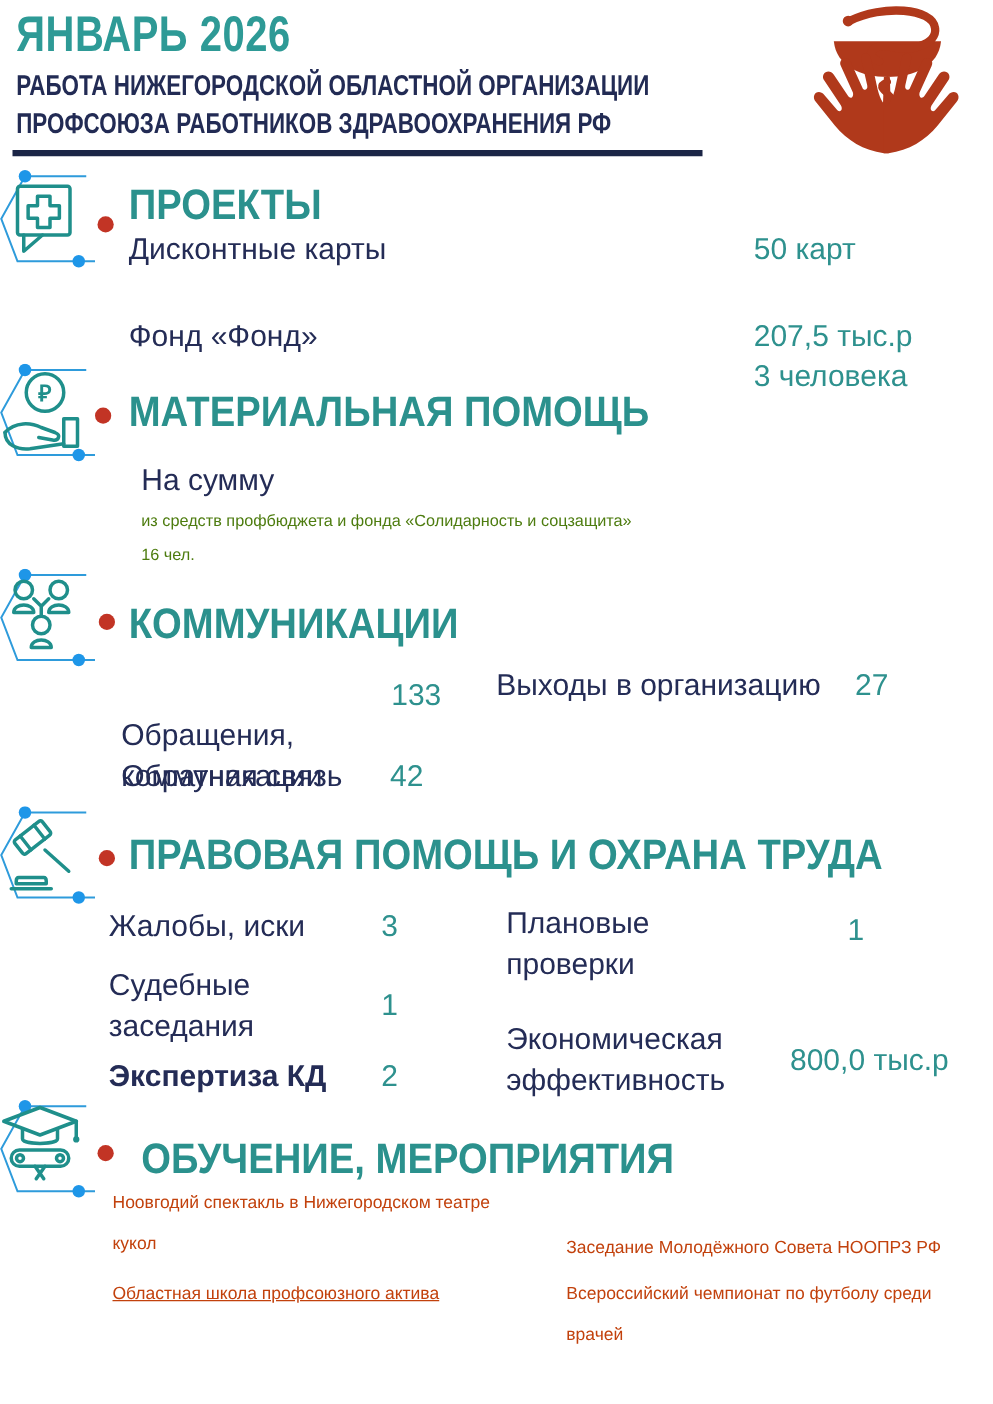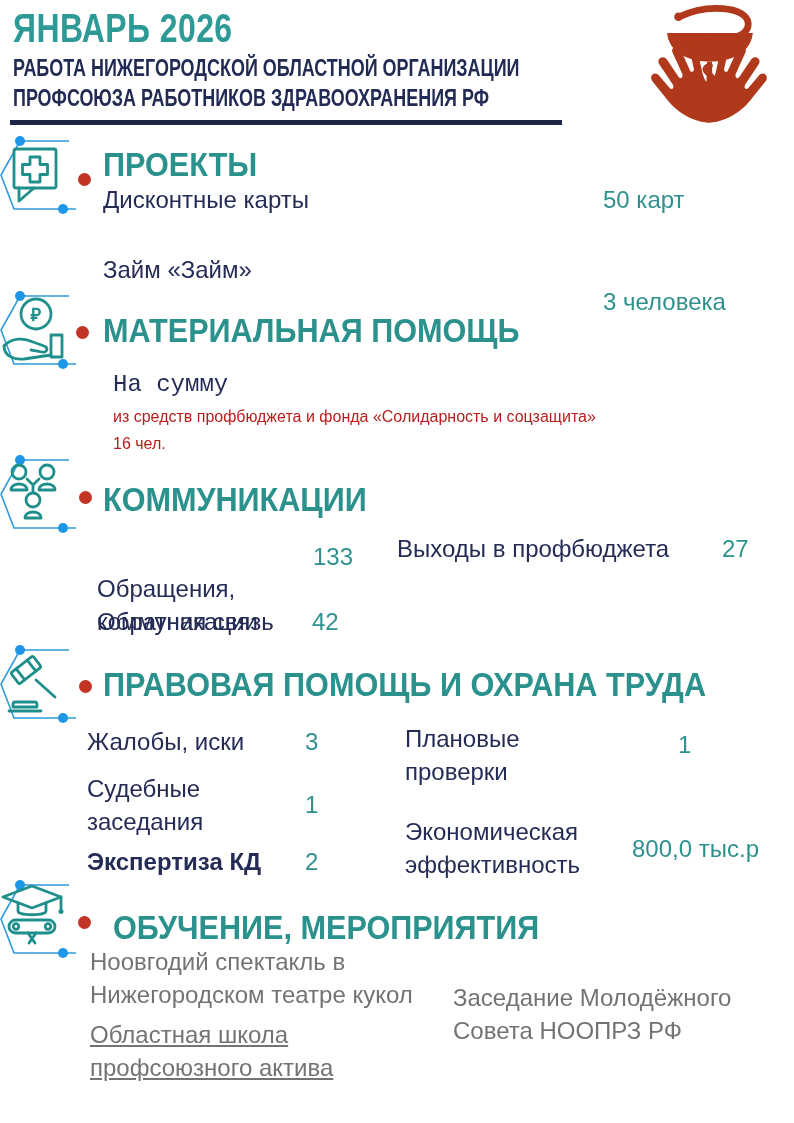--- a/index.html
+++ b/index.html
@@ -61,7 +61,7 @@
   <div class="abs lbl nw" style="left:103px; top:183px;">Дисконтные карты</div>
   <div class="abs val" style="left:603px; top:183px;">50 карт</div>
 
-  <div class="abs lbl nw" style="left:103px; top:253px;">Займ «Займ»</div>
+  <div class="abs lbl nw" style="left:103px; top:253px;">Фонд «Фонд»</div>
   <div class="abs val" style="left:603px; top:285px;">3 человека</div>
 
   <svg class="abs" style="left:-1px; top:291px;" width="84" height="80" viewBox="0 0 84 80">

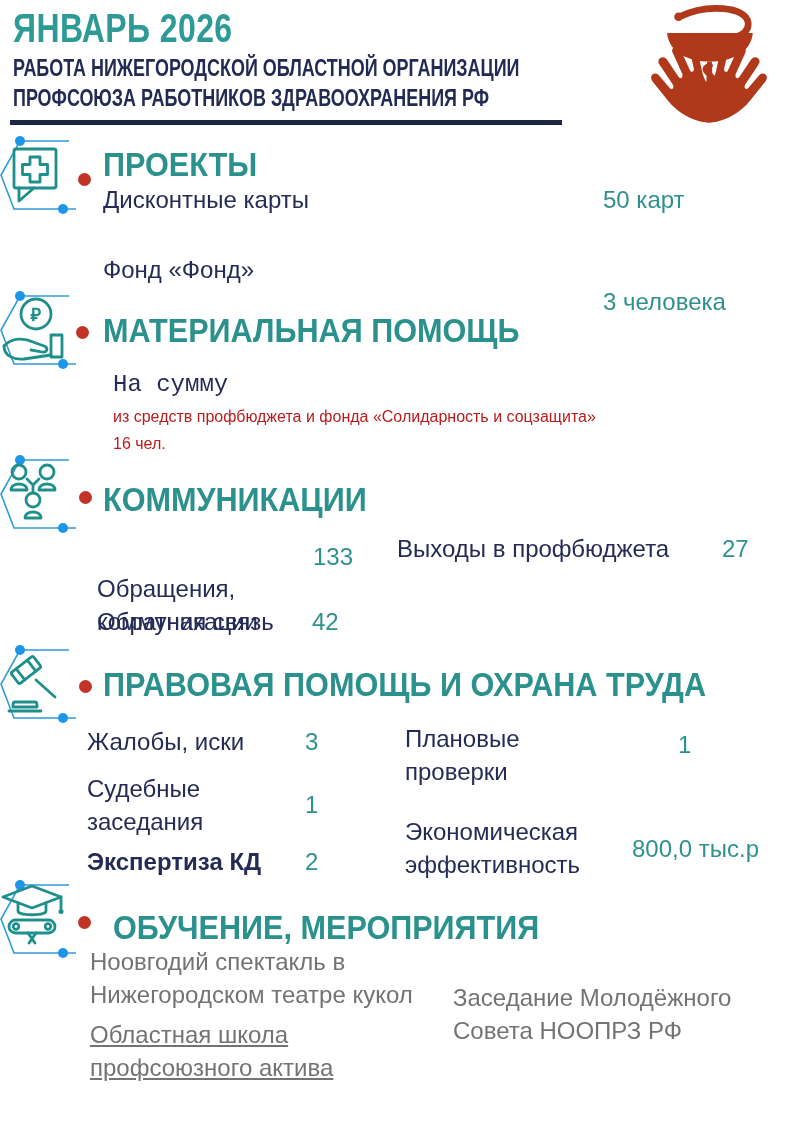--- a/index.html
+++ b/index.html
@@ -62,6 +62,7 @@
   <div class="abs val" style="left:603px; top:183px;">50 карт</div>
 
   <div class="abs lbl nw" style="left:103px; top:253px;">Фонд «Фонд»</div>
+  <div class="abs val" style="left:603px; top:253px;">207,5 тыс.р</div>
   <div class="abs val" style="left:603px; top:285px;">3 человека</div>
 
   <svg class="abs" style="left:-1px; top:291px;" width="84" height="80" viewBox="0 0 84 80">

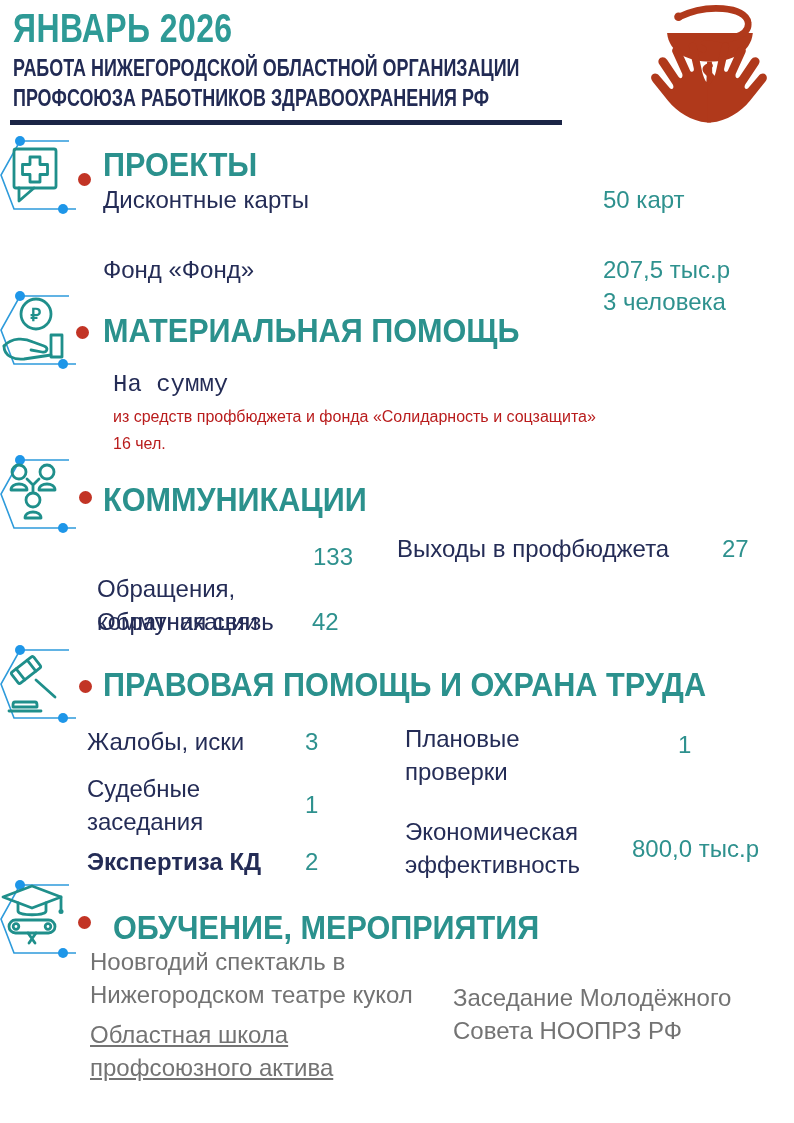--- a/index.html
+++ b/index.html
@@ -78,7 +78,7 @@
   <div class="abs dot" style="left:76px; top:326px;"></div>
   <div class="abs sec-h" style="left:103px; top:311px;">МАТЕРИАЛЬНАЯ ПОМОЩЬ</div>
 
-  <div class="abs lbl nw" style="left:113px; top:368px;font-family:Liberation Mono, monospace;">На сумму</div>
+  <div class="abs lbl nw" style="left:113px; top:368px;">На сумму</div>
   <div class="abs note" style="left:113px; top:403px;">из средств профбюджета и фонда «Солидарность и соцзащита»</div>
   <div class="abs note" style="left:113px; top:430px;">16 чел.</div>
 

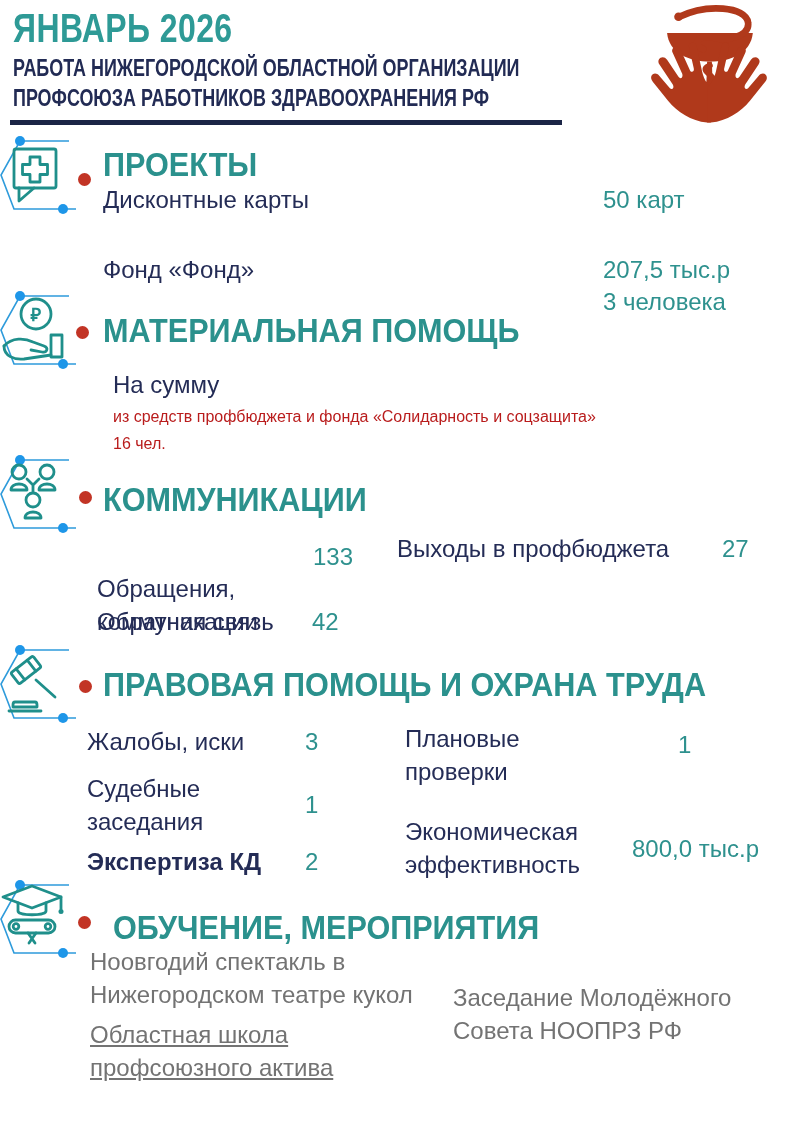--- a/index.html
+++ b/index.html
@@ -15,7 +15,7 @@
            transform:scaleX(.9); transform-origin:0 0; white-space:nowrap; }
   .lbl { font-size:24px; color:#242C56; line-height:33px; }
   .val { font-size:24px; color:#2E918E; line-height:33px; white-space:nowrap; }
-  .note { font-size:16px; color:#b91c1c; line-height:27px; white-space:nowrap; }
+  .note { font-size:13px; color:#4d7c0f; line-height:27px; white-space:nowrap; }
   .ev  { font-size:24px; color:#737373; line-height:33px; }
   .dot { width:13px; height:13px; border-radius:50%; background:#C23425; }
   .nw { white-space:nowrap; }

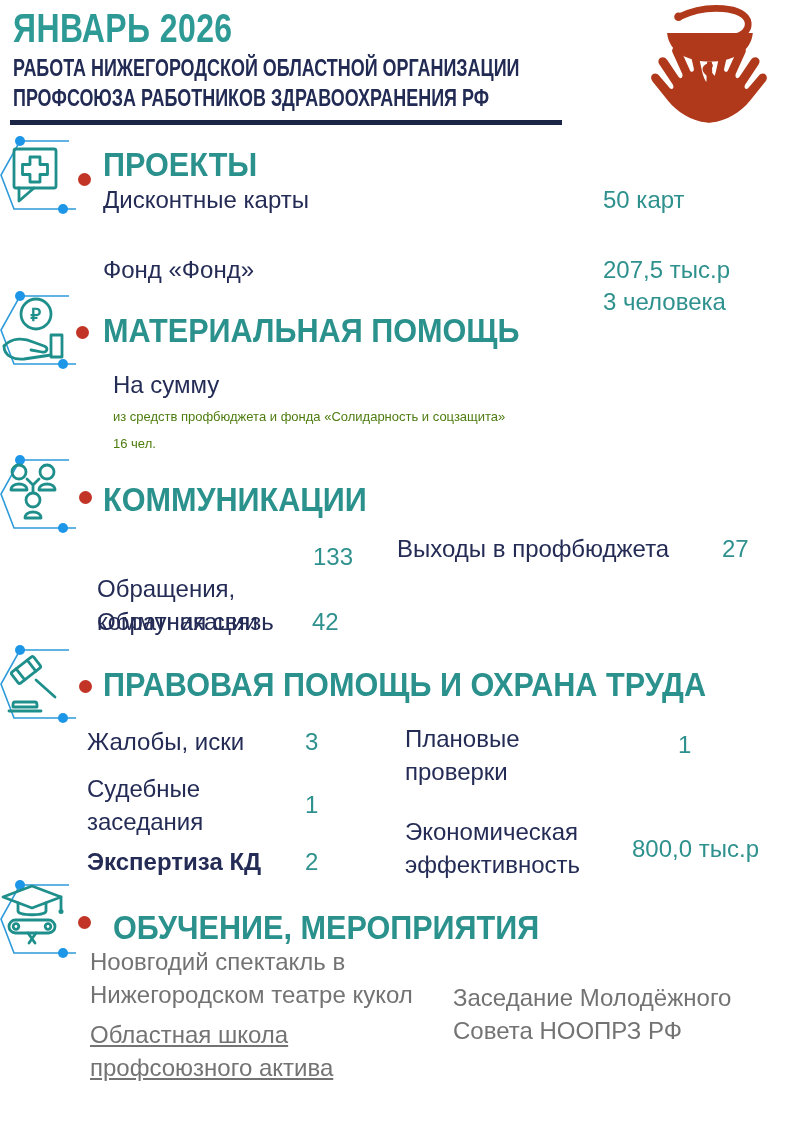--- a/index.html
+++ b/index.html
@@ -99,7 +99,7 @@
 
   <div class="abs lbl" style="left:97px; top:532px; width:200px;margin-top:40px;">Обращения, коммуникации</div>
   <div class="abs val" style="left:313px; top:540px;text-align:right;">133</div>
-  <div class="abs lbl nw" style="left:397px; top:532px;">Выходы в профбюджета</div>
+  <div class="abs lbl nw" style="left:397px; top:532px;">Выходы в организацию</div>
   <div class="abs val" style="left:684px; top:532px;margin-left:38px;">27</div>
   <div class="abs lbl nw" style="left:97px; top:605px;">Обратная связь</div>
   <div class="abs val" style="left:312px; top:605px;">42</div>

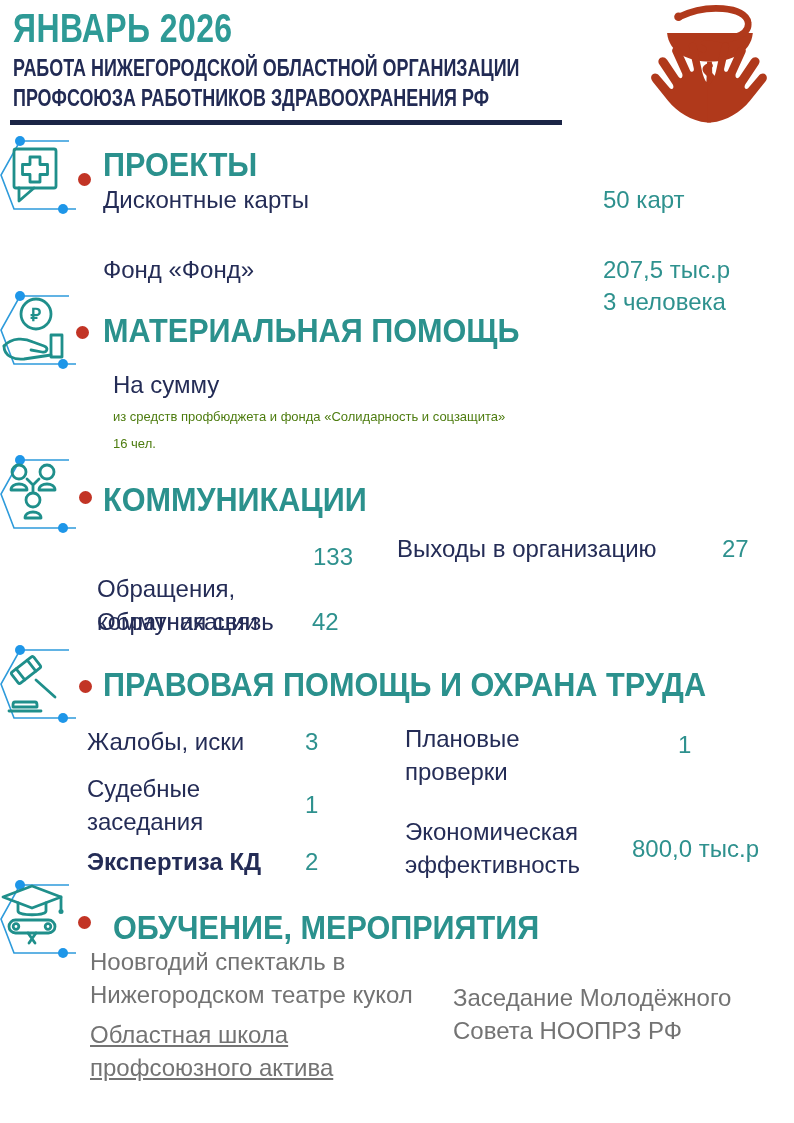--- a/index.html
+++ b/index.html
@@ -100,7 +100,7 @@
   <div class="abs lbl" style="left:97px; top:532px; width:200px;margin-top:40px;">Обращения, коммуникации</div>
   <div class="abs val" style="left:313px; top:540px;text-align:right;">133</div>
   <div class="abs lbl nw" style="left:397px; top:532px;">Выходы в организацию</div>
-  <div class="abs val" style="left:684px; top:532px;margin-left:38px;">27</div>
+  <div class="abs val" style="left:684px; top:532px;">27</div>
   <div class="abs lbl nw" style="left:97px; top:605px;">Обратная связь</div>
   <div class="abs val" style="left:312px; top:605px;">42</div>
 

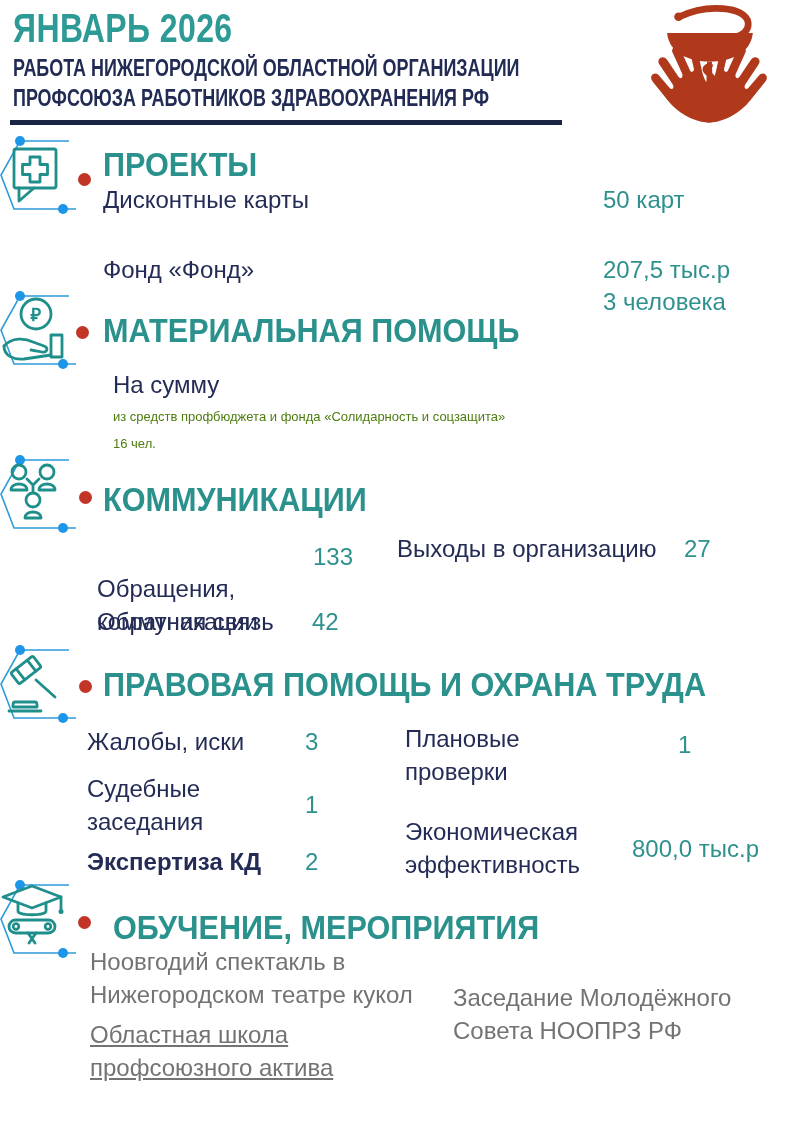--- a/index.html
+++ b/index.html
@@ -16,7 +16,7 @@
   .lbl { font-size:24px; color:#242C56; line-height:33px; }
   .val { font-size:24px; color:#2E918E; line-height:33px; white-space:nowrap; }
   .note { font-size:13px; color:#4d7c0f; line-height:27px; white-space:nowrap; }
-  .ev  { font-size:24px; color:#737373; line-height:33px; }
+  .ev  { font-size:14px; color:#c2410c; line-height:33px; }
   .dot { width:13px; height:13px; border-radius:50%; background:#C23425; }
   .nw { white-space:nowrap; }
   svg .g { stroke:#1F8F8B; stroke-width:2.8; fill:none; stroke-linecap:round; stroke-linejoin:round; }

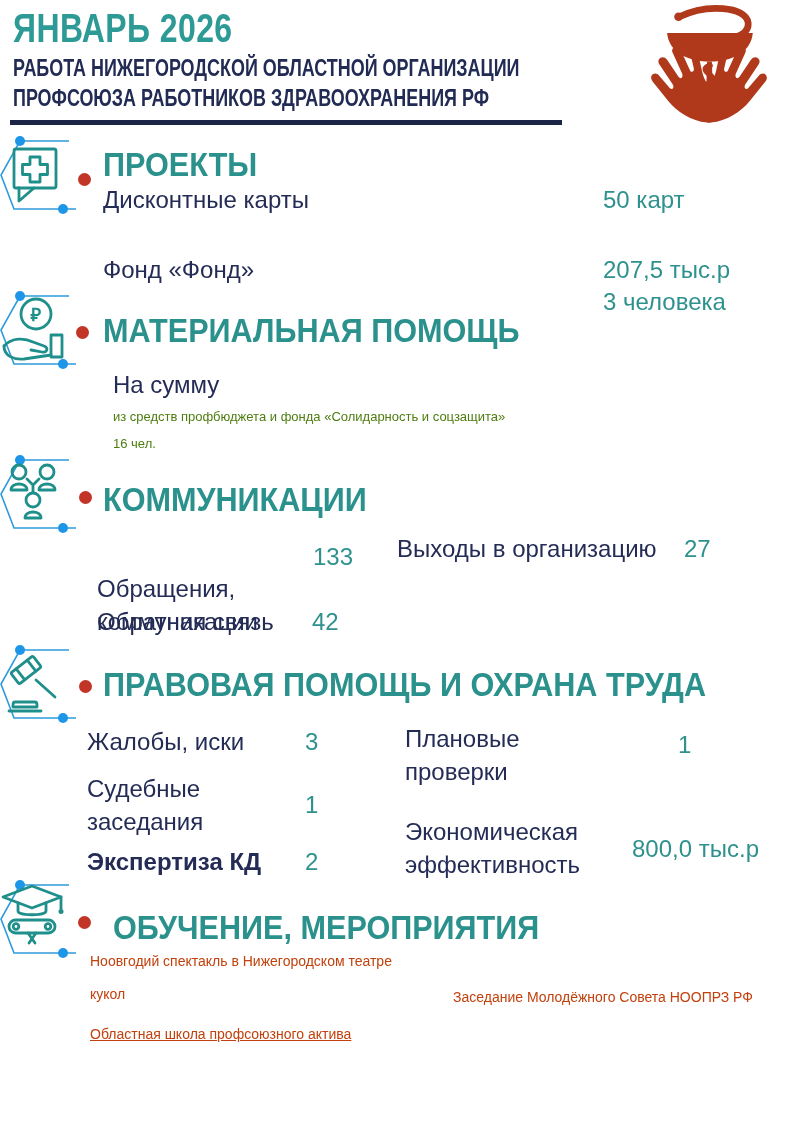--- a/index.html
+++ b/index.html
@@ -150,6 +150,7 @@
   <div class="abs ev" style="left:90px; top:945px; width:330px;">Ноовгодий спектакль в Нижегородском театре кукол</div>
   <div class="abs ev" style="left:90px; top:1018px; width:330px;text-decoration:underline;">Областная школа профсоюзного актива</div>
   <div class="abs ev" style="left:453px; top:945px; width:310px;margin-top:36px;">Заседание Молодёжного Совета НООПРЗ РФ</div>
+  <div class="abs ev" style="left:453px; top:1018px; width:310px;">Всероссийский чемпионат по футболу среди врачей</div>
 
 </div>
 

